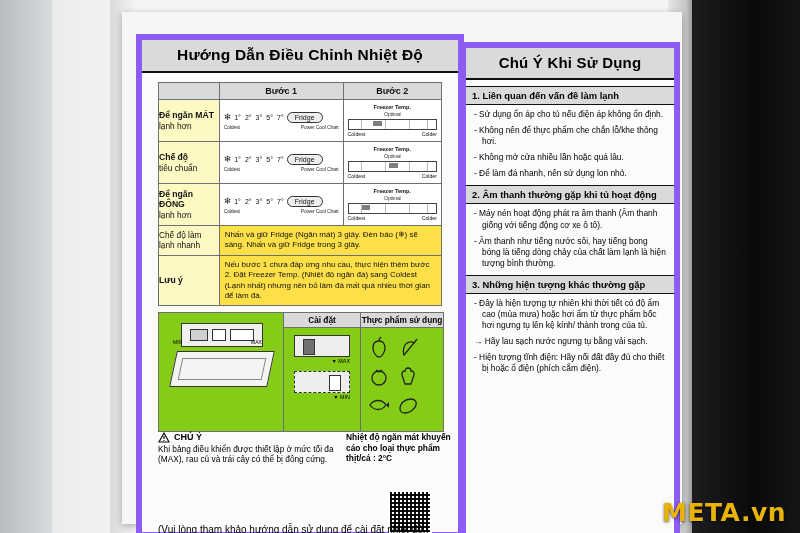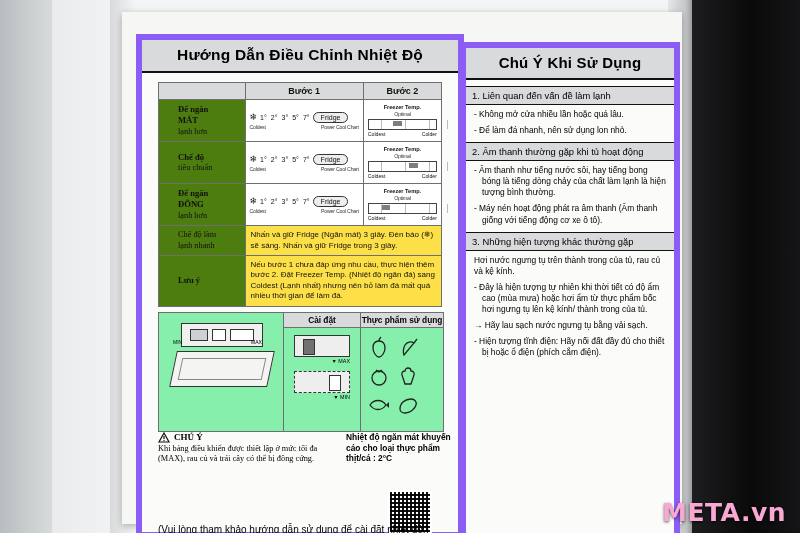--- a/index.html
+++ b/index.html
@@ -164,7 +164,7 @@
   
   .rsec{
     background:#d9dadb;border-top:1px solid #111;border-bottom:1px solid #111;
-    font-weight:normal;font-size:9.4px;padding:3px 6px;margin-top:6px;
+    font-weight:bold;font-size:9.4px;padding:3px 6px;margin-top:6px;
   }
   .rlist{padding:4px 8px 0 8px;}
   .rlist p{margin:0 0 5px 0;font-size:8.4px;line-height:1.32;}

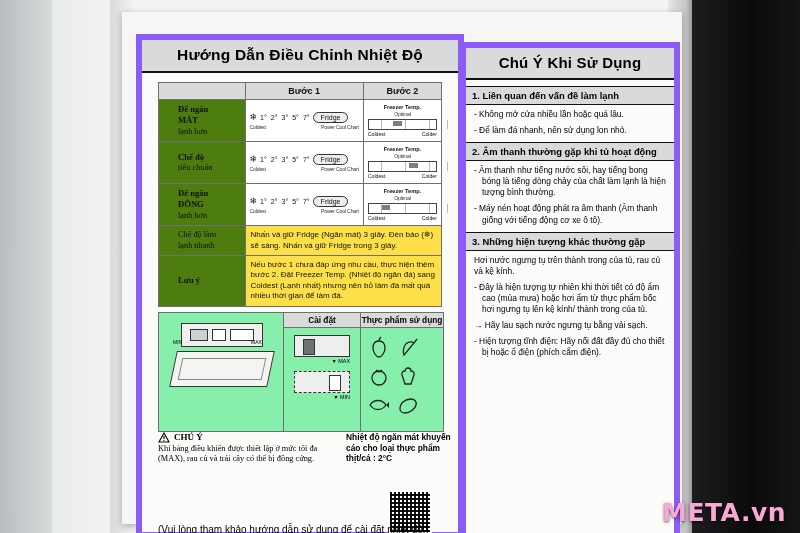--- a/index.html
+++ b/index.html
@@ -70,9 +70,8 @@
     padding:3px 0;
   }
   .rowlbl{
-    width:66px;padding:4px 19px;font-size:8.3px;line-height:1.25;
-    background:#4d7c0f;
-    font-family:Liberation Serif, serif;
+    width:66px;padding:4px 0;font-size:8.3px;line-height:1.25;
+    background:#fef9c3;
   }
   .rowlbl b{font-size:8.6px;}
   .cell-a{width:118px;padding:4px 4px;background:#fff;}

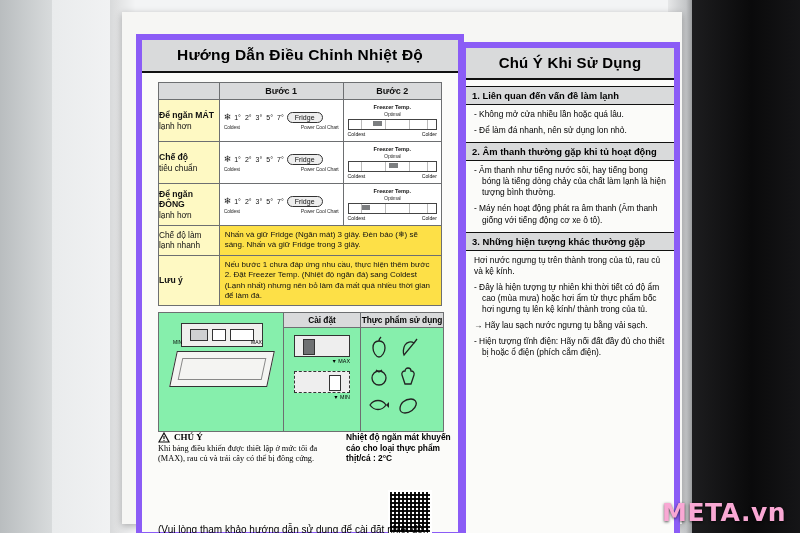--- a/index.html
+++ b/index.html
@@ -427,6 +427,7 @@
 
     <div class="rsec">1. Liên quan đến vấn đề làm lạnh</div>
     <div class="rlist">
+      <p class="ind">- Sử dụng ổn áp cho tủ nếu điện áp không ổn định.</p>
       <p class="ind">- Không mở cửa nhiều lần hoặc quá lâu.</p>
       <p class="ind">- Để làm đá nhanh, nên sử dụng lon nhỏ.</p>
     </div>

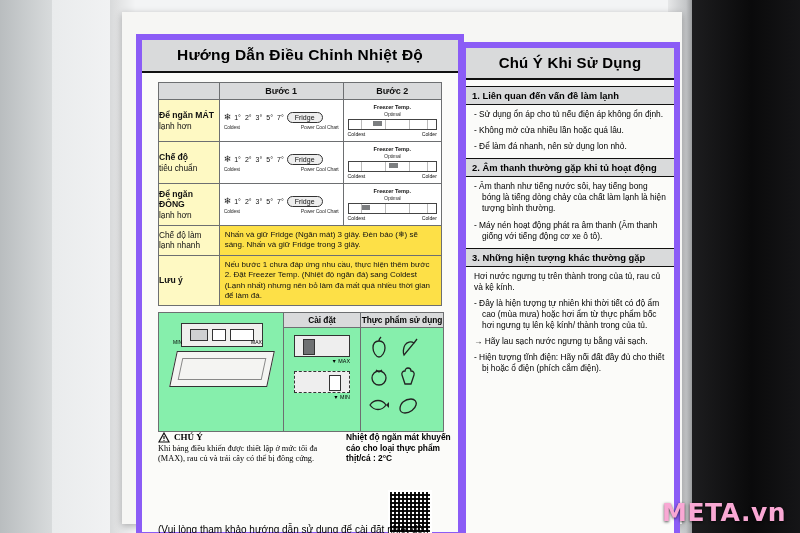--- a/index.html
+++ b/index.html
@@ -428,6 +428,7 @@
     <div class="rsec">1. Liên quan đến vấn đề làm lạnh</div>
     <div class="rlist">
       <p class="ind">- Sử dụng ổn áp cho tủ nếu điện áp không ổn định.</p>
+      <p class="ind">- Không nên để thực phẩm che chắn lỗ/khe thông hơi.</p>
       <p class="ind">- Không mở cửa nhiều lần hoặc quá lâu.</p>
       <p class="ind">- Để làm đá nhanh, nên sử dụng lon nhỏ.</p>
     </div>

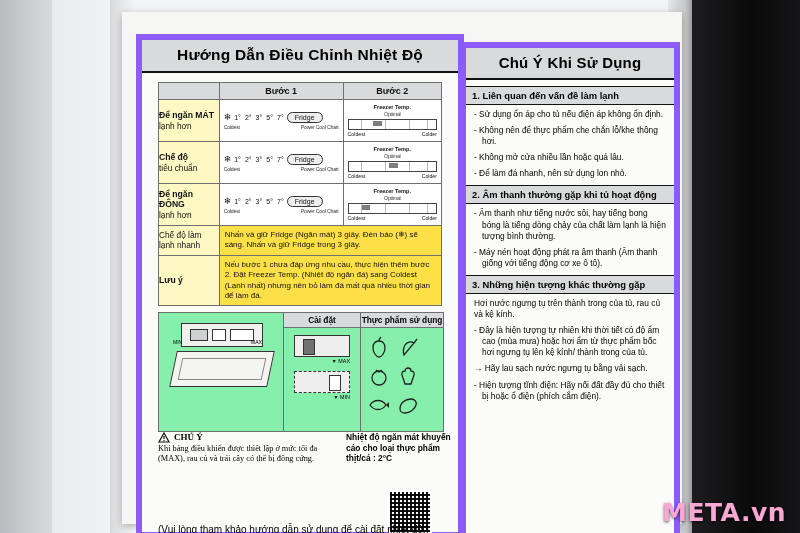--- a/index.html
+++ b/index.html
@@ -435,8 +435,8 @@
 
     <div class="rsec">2. Âm thanh thường gặp khi tủ hoạt động</div>
     <div class="rlist">
+      <p class="ind">- Máy nén hoạt động phát ra âm thanh (Âm thanh giống với tiếng động cơ xe ô tô).</p>
       <p class="ind">- Âm thanh như tiếng nước sôi, hay tiếng bong bóng là tiếng dòng chảy của chất làm lạnh là hiện tượng bình thường.</p>
-      <p class="ind">- Máy nén hoạt động phát ra âm thanh (Âm thanh giống với tiếng động cơ xe ô tô).</p>
     </div>
 
     <div class="rsec">3. Những hiện tượng khác thường gặp</div>

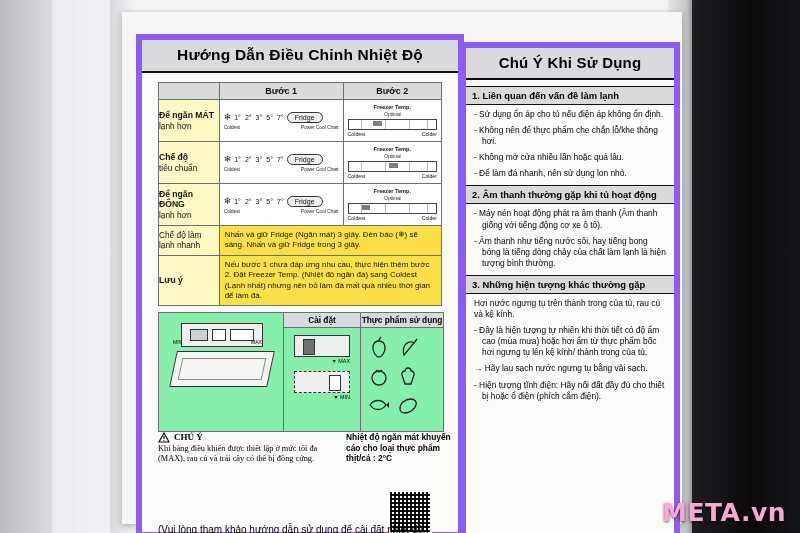--- a/index.html
+++ b/index.html
@@ -441,7 +441,6 @@
 
     <div class="rsec">3. Những hiện tượng khác thường gặp</div>
     <div class="rlist">
-      <p>Hơi nước ngưng tụ trên thành trong của tủ, rau củ và kệ kính.</p>
       <p class="ind">- Đây là hiện tượng tự nhiên khi thời tiết có độ ẩm cao (mùa mưa) hoặc hơi ẩm từ thực phẩm bốc hơi ngưng tụ lên kệ kính/ thành trong của tủ.</p>
       <p class="ind">→ Hãy lau sạch nước ngưng tụ bằng vải sạch.</p>
       <p class="ind">- Hiện tượng tĩnh điện: Hãy nối đất đầy đủ cho thiết bị hoặc ổ điện (phích cắm điện).</p>

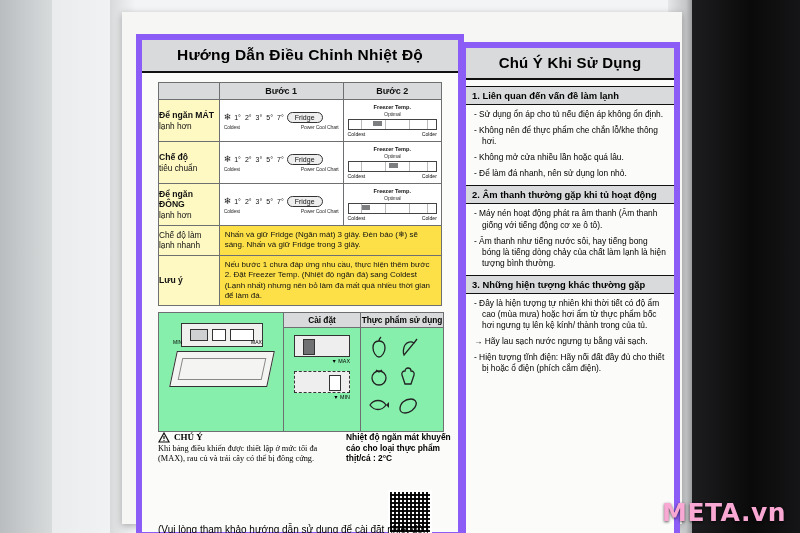--- a/index.html
+++ b/index.html
@@ -101,7 +101,7 @@
   
   .lower{
     position:absolute;left:16px;top:272px;width:284px;height:118px;
-    border:1px solid #6d6f71;background:#86efac;display:flex;
+    border:1px solid #6d6f71;background:#84cc16;display:flex;
   }
   .lower .colA{width:116px;border-right:1px solid #6d6f71;position:relative;padding:4px;}
   .lower .colB{width:76px;border-right:1px solid #6d6f71;}

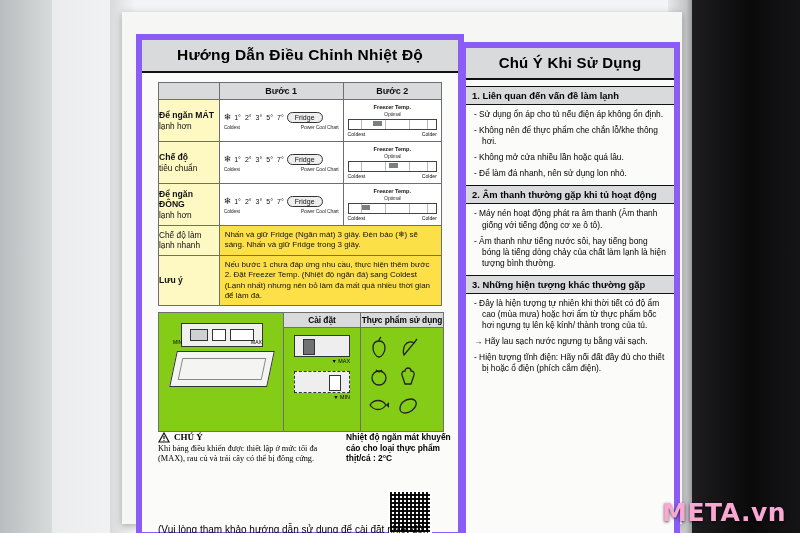--- a/index.html
+++ b/index.html
@@ -142,7 +142,7 @@
     font-weight:bold;line-height:1.25;
   }
   .warn{
-    position:absolute;left:16px;top:392px;width:176px;font-size:8.3px;line-height:1.3;font-family:Liberation Serif, serif;
+    position:absolute;left:16px;top:392px;width:176px;font-size:8.3px;line-height:1.3;
   }
   .warn .wt{font-weight:bold;font-size:9px;display:flex;align-items:center;gap:4px;}
   .code{

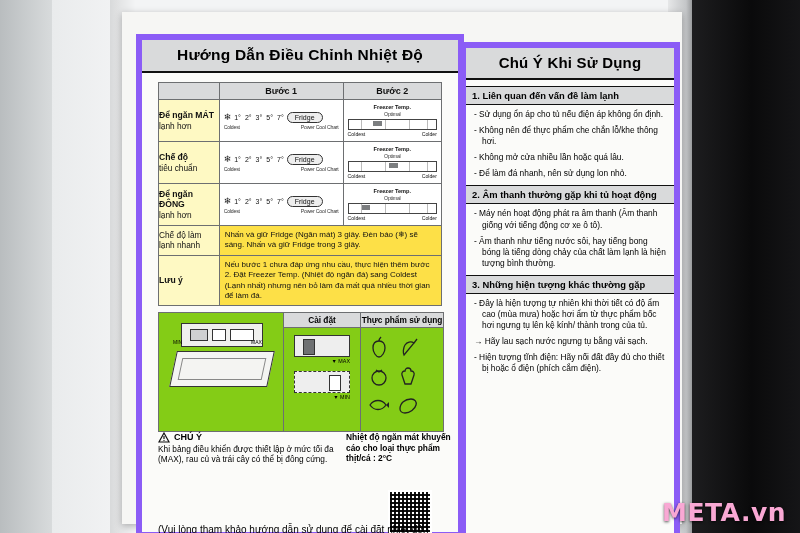--- a/index.html
+++ b/index.html
@@ -172,7 +172,7 @@
   .meta{
     position:absolute;right:14px;bottom:6px;
     font-family:"DejaVu Sans", sans-serif;
-    font-weight:bold;font-size:25px;color:#f9a8d4;
+    font-weight:bold;font-size:25px;color:#eab308;
     text-shadow:0 1px 3px rgba(0,0,0,.7);
     letter-spacing:.5px;
   }

